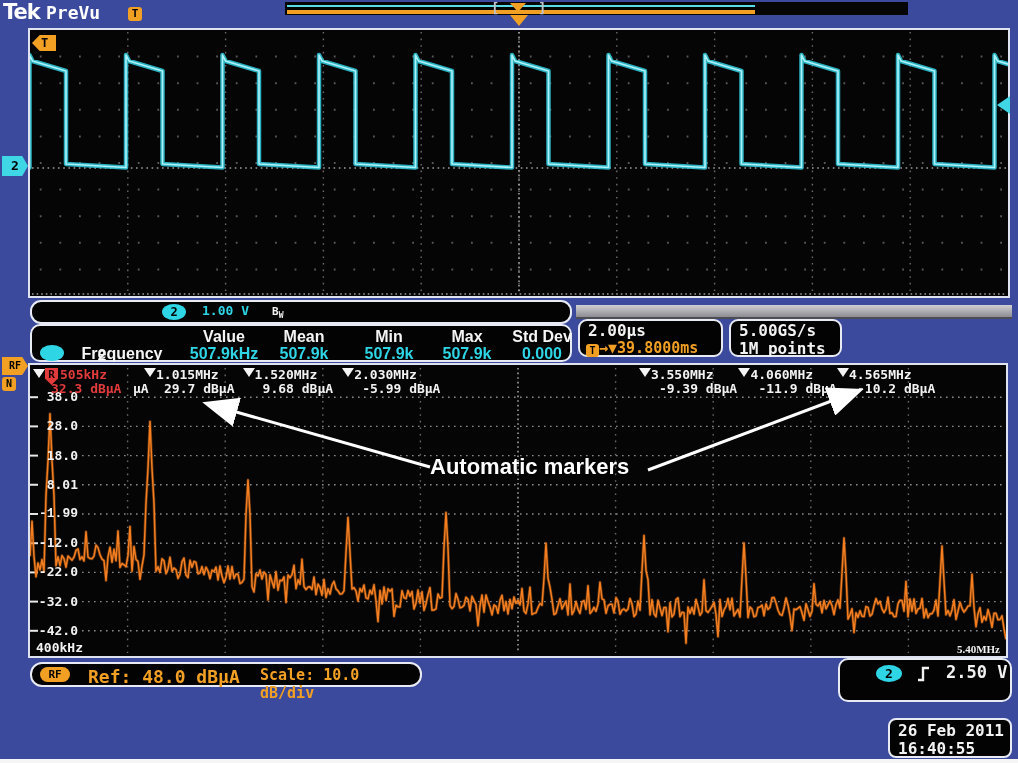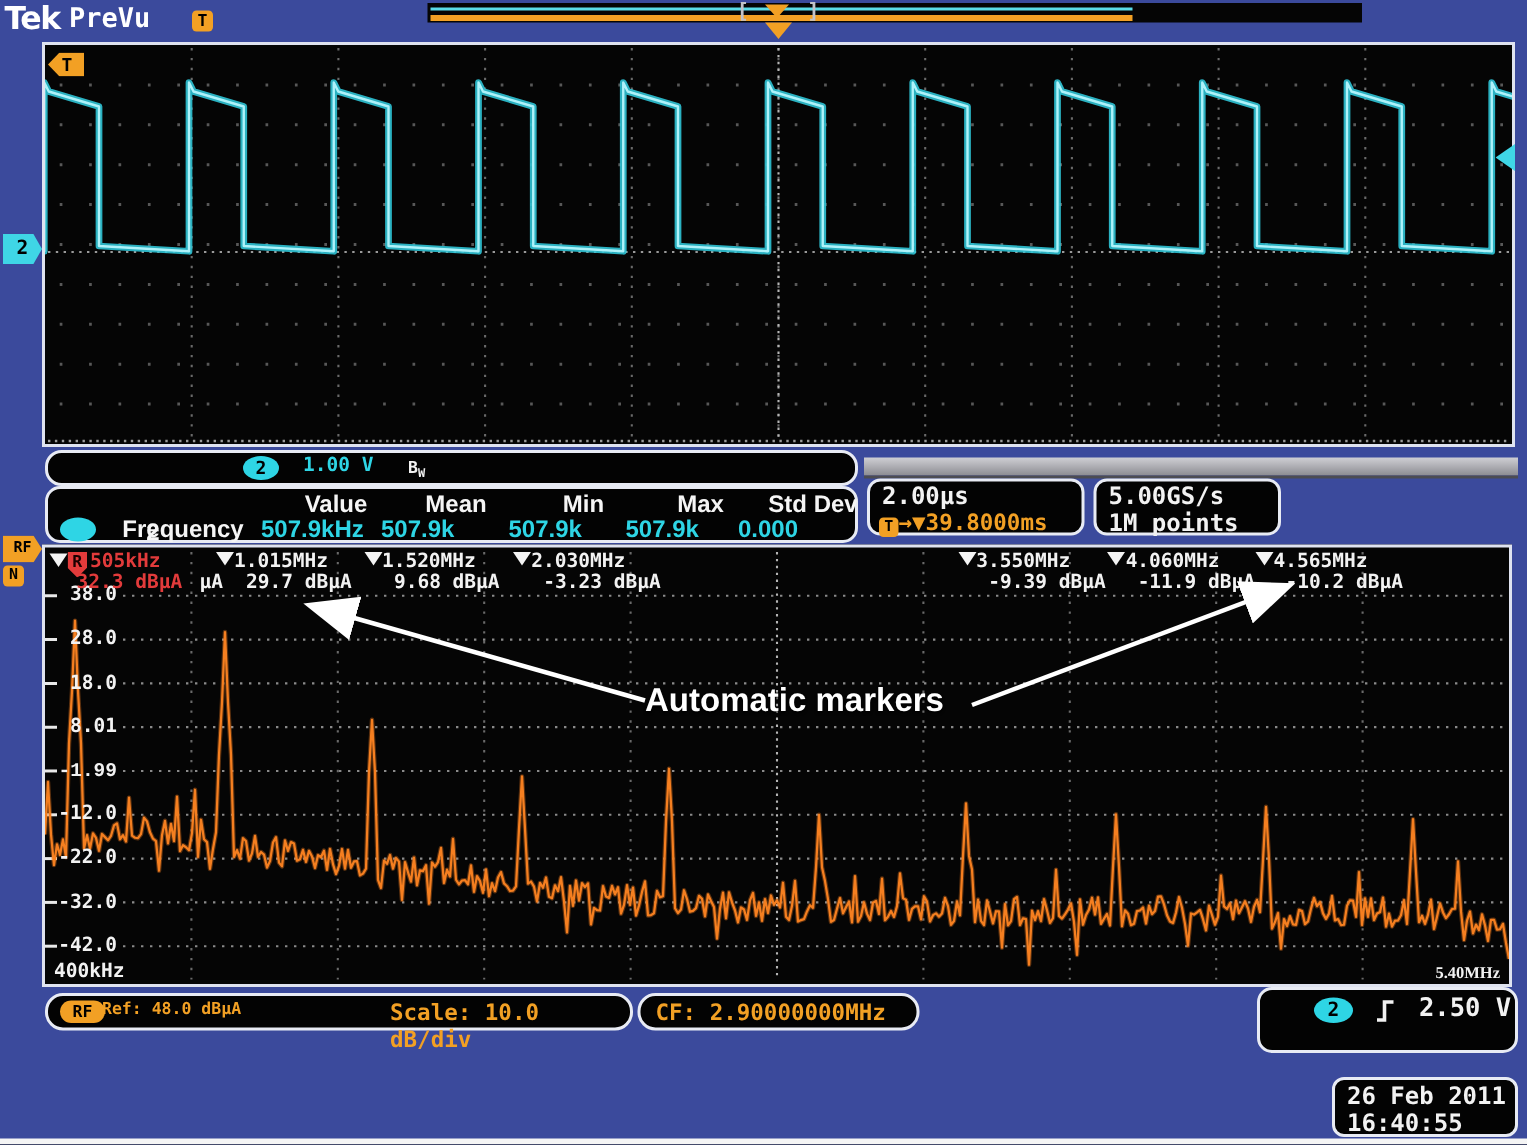--- a/index.html
+++ b/index.html
@@ -142,7 +142,7 @@
       <span class="tsquare" style="position:static;display:inline-block;width:13px;height:13px;font-size:10px;line-height:13px;vertical-align:-1px;">T</span><span class="orangetxt">→</span><span class="orangetxt">▼</span><span class="orangetxt">39.8000ms</span>
     </span>
   </div>
-  <div class="box" style="left:729px;top:319px;width:125px;height:38px;border-radius:9px;">
+  <div class="box" style="left:729px;top:319px;width:113px;height:38px;border-radius:9px;">
     <span class="whitetxt abs" style="left:8px;top:0px;font-size:16px;">5.00GS/s</span>
     <span class="whitetxt abs" style="left:8px;top:18px;font-size:16px;">1M points</span>
   </div>

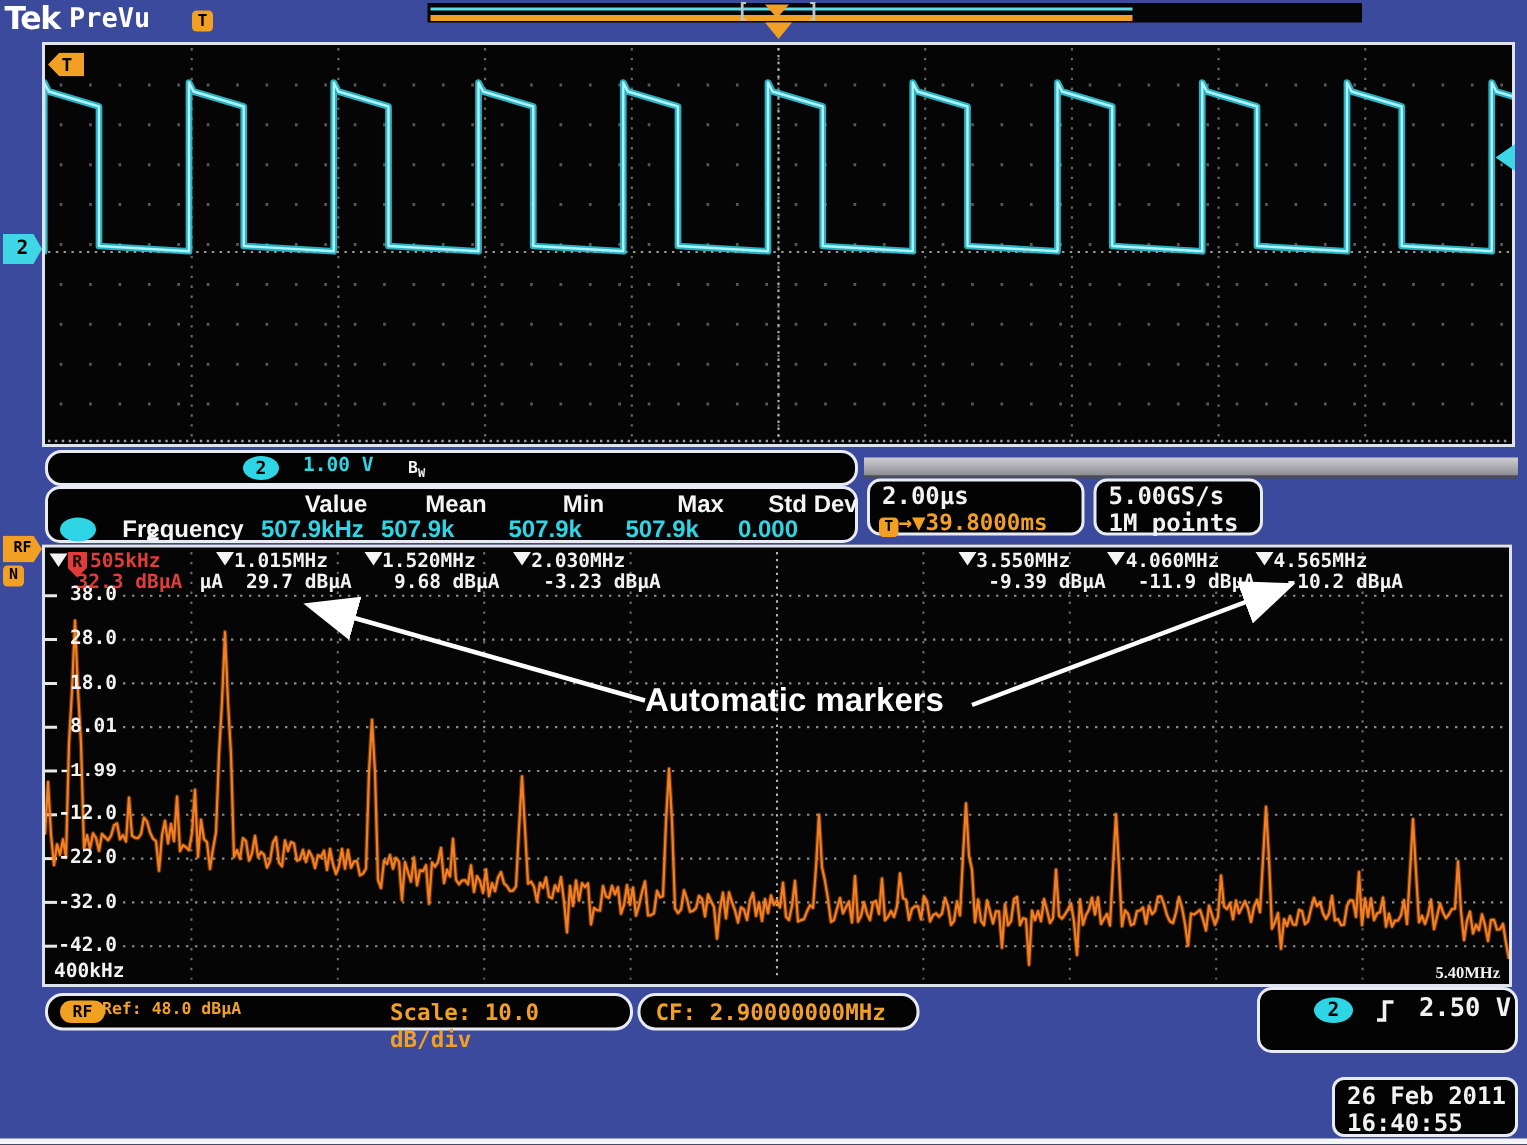--- a/index.html
+++ b/index.html
@@ -40,7 +40,7 @@
            clip-path:polygon(100% 0,100% 100%,0 50%);}
   .mhead span{position:absolute;top:2px;width:100px;text-align:center;color:#f5f5f5;
            font:bold 16px "Liberation Sans",sans-serif;}
-  .mrow span.mval{position:absolute;top:19px;width:100px;text-align:left;color:#2ed5e5;
+  .mrow span.mval{position:absolute;top:19px;width:100px;text-align:center;color:#2ed5e5;
            font-weight:bold;font-size:16px;}
   .marker-tri{position:absolute;width:0;height:0;border-left:6px solid transparent;
            border-right:6px solid transparent;border-top:9px solid #f4f4f4;}

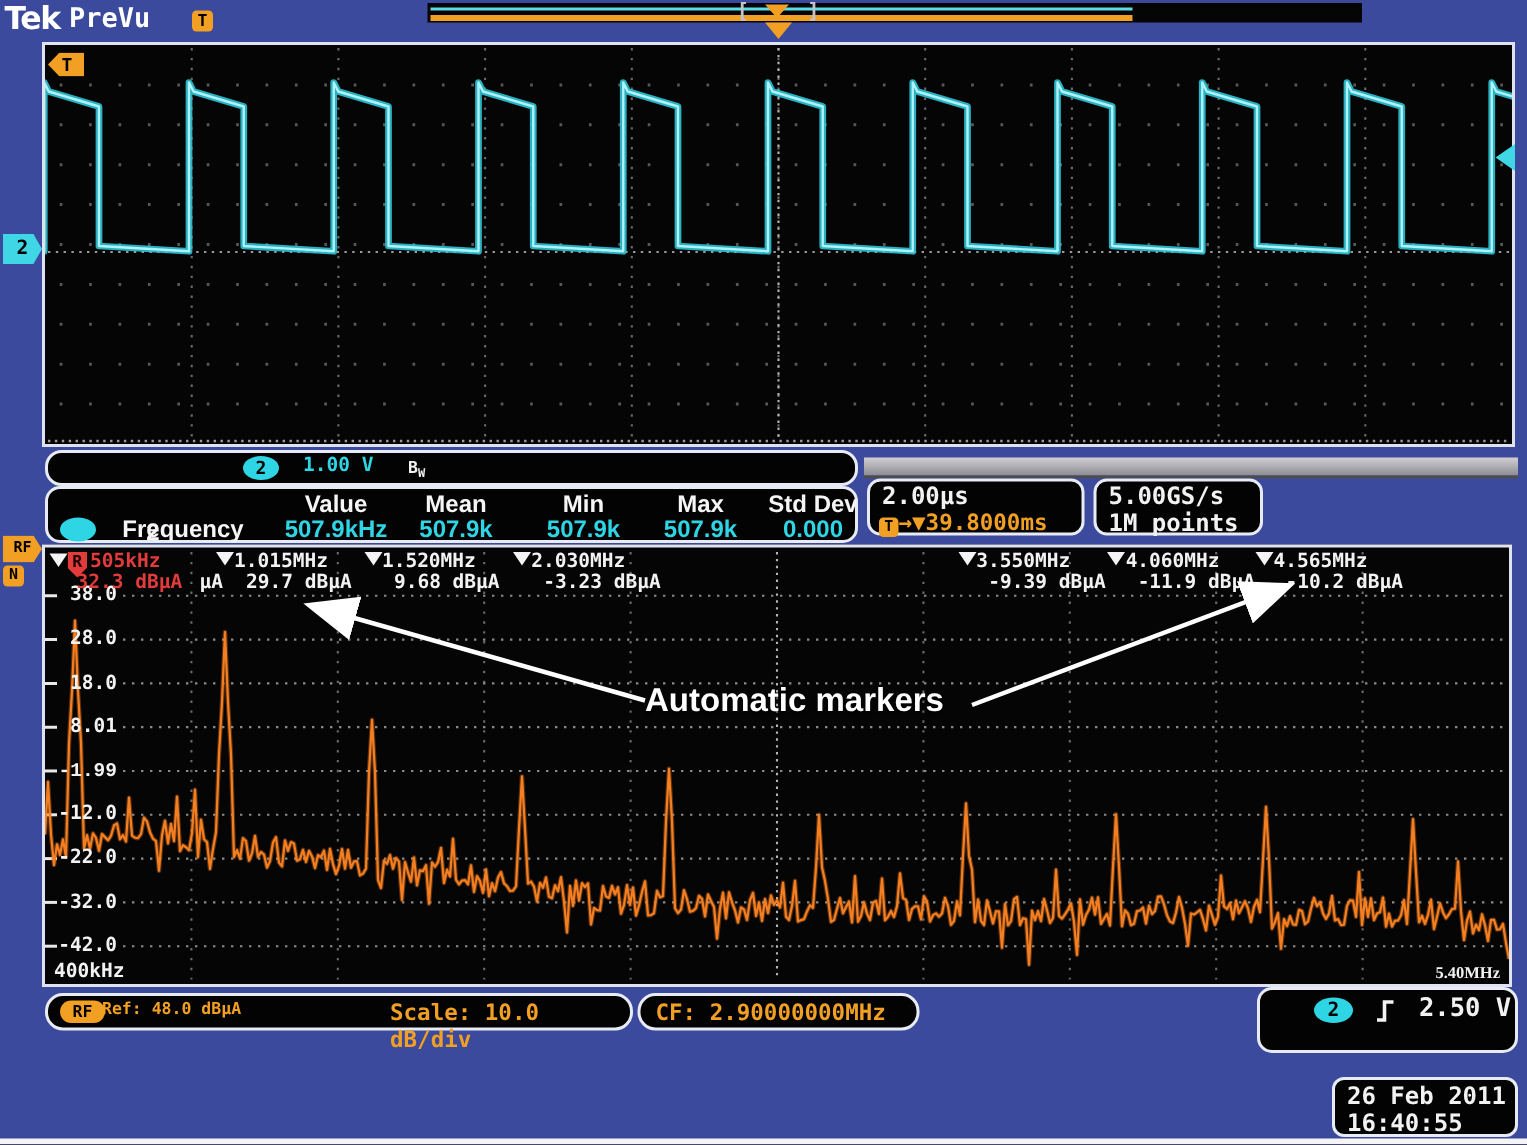--- a/index.html
+++ b/index.html
@@ -206,7 +206,7 @@
         <div class="mklabel" style="left: 232.624px; top: 16px;">9.68 dBµA</div>
         <div class="marker-tri" style="left: 312.176px; top: 3px;"></div>
         <div class="mklabel" style="left: 324.176px; top: 2px;">2.030MHz</div>
-        <div class="mklabel" style="left: 332.176px; top: 16px;">-3.23 dBµA</div>
+        <div class="mklabel" style="left: 332.176px; top: 16px;">-5.99 dBµA</div>
         <div class="marker-tri" style="left: 608.88px; top: 3px;"></div>
         <div class="mklabel" style="left: 620.88px; top: 2px;">3.550MHz</div>
         <div class="mklabel" style="left: 628.88px; top: 16px;">-9.39 dBµA</div>

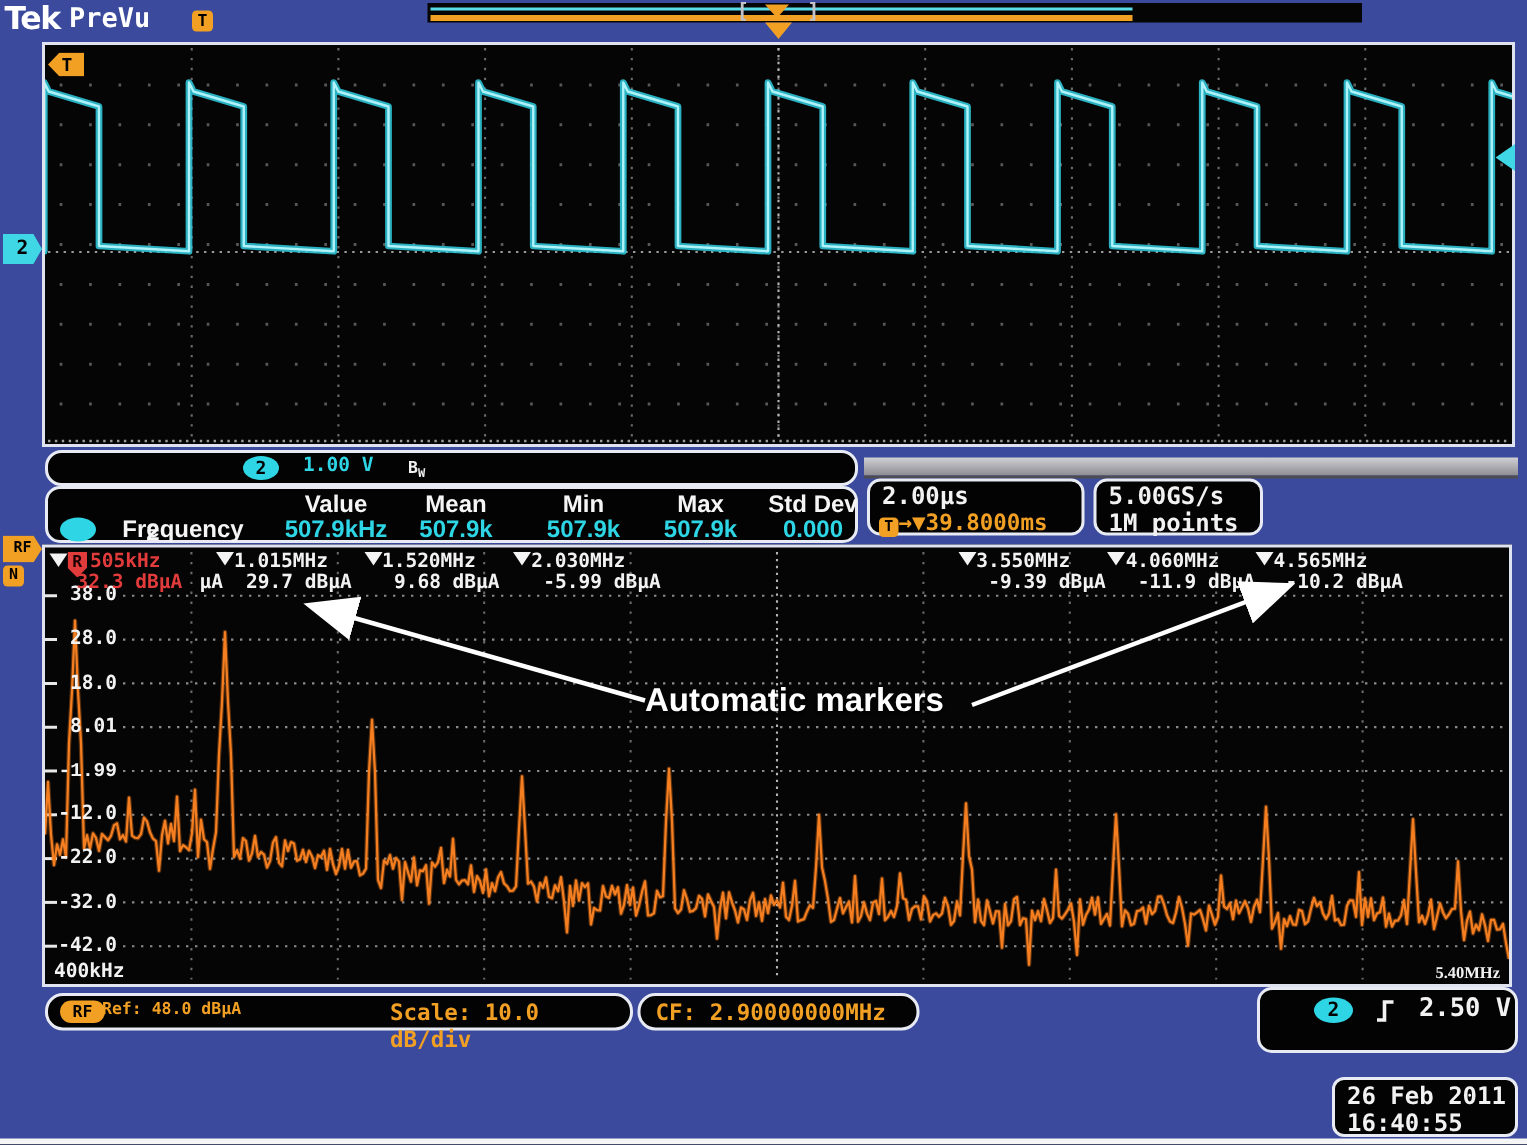--- a/index.html
+++ b/index.html
@@ -247,7 +247,7 @@
     <div class="oval-orange" style="left:8px;top:3px;width:30px;height:15px;font-size:11px;line-height:15px;border-radius:8px;">
       <span>RF</span>
     </div>
-    <span class="orangetxt abs" style="left:36px;top:2px;font-size:11px;">Ref: 48.0 dBµA</span>
+    <span class="orangetxt abs" style="left:56px;top:2px;font-size:18px;">Ref: 48.0 dBµA</span>
     <span class="orangetxt abs" style="left:228px;top:2px;font-size:15px;">Scale: 10.0 dB/div</span>
   </div>
   <div class="box" style="left:425px;top:662px;width:188px;height:25px;border-radius:12px;">

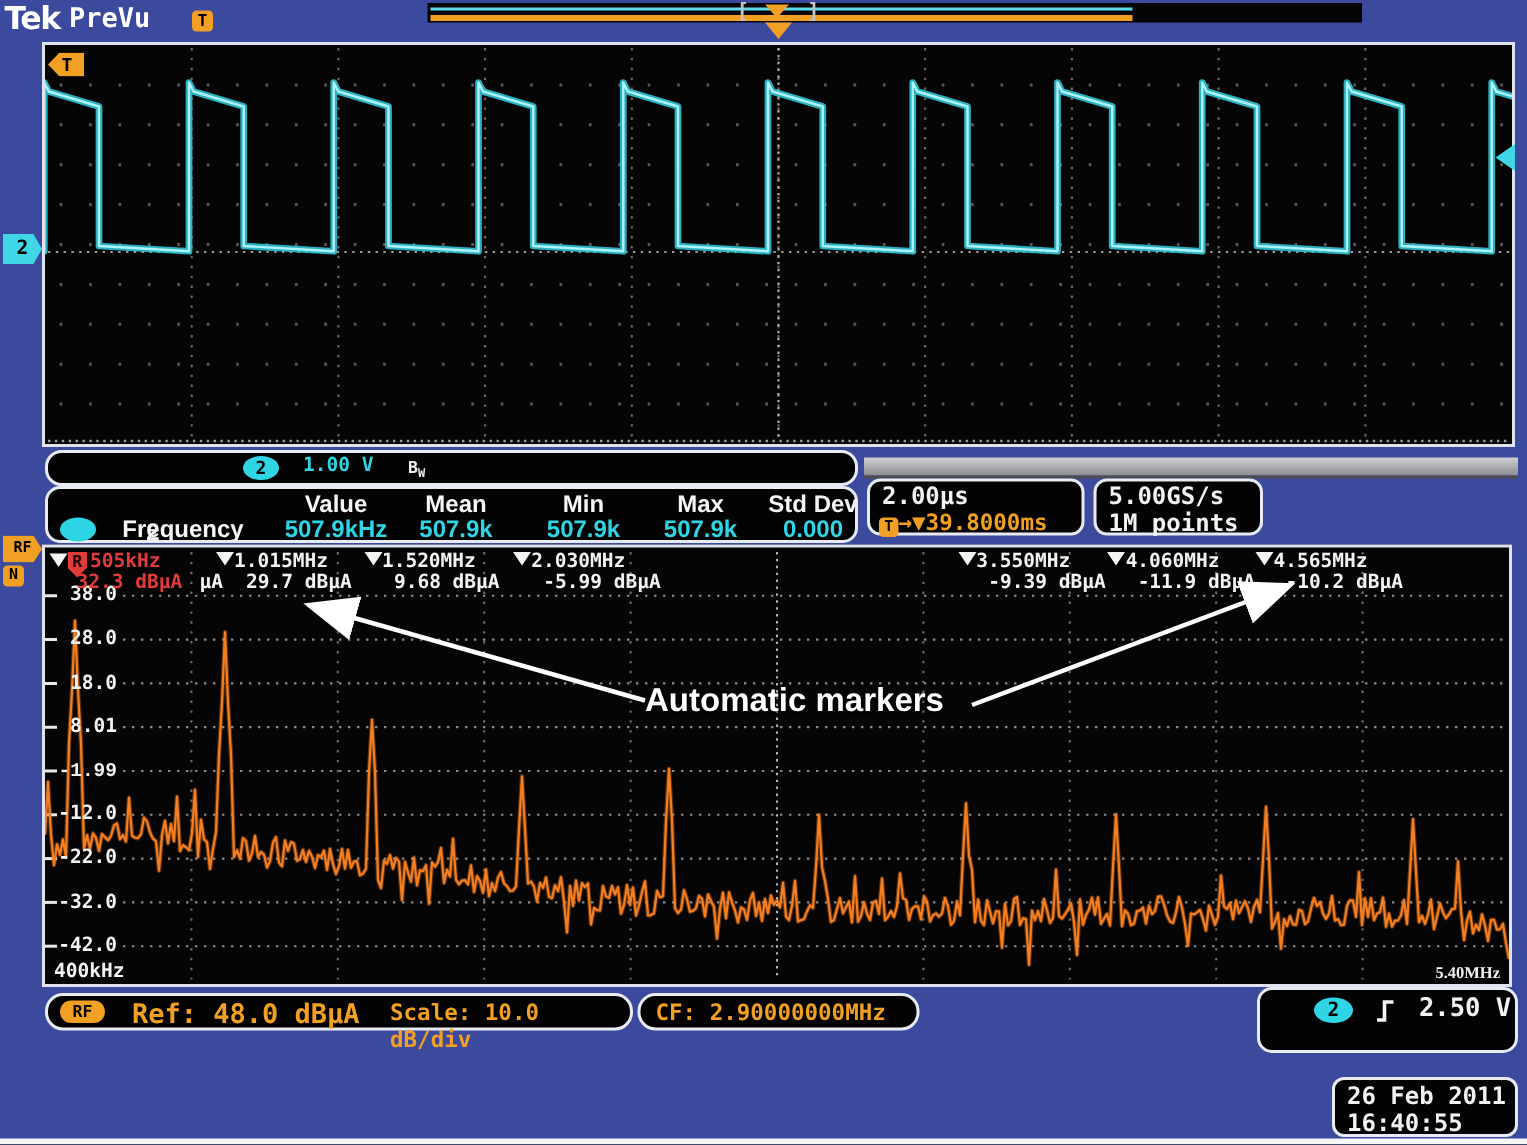--- a/index.html
+++ b/index.html
@@ -250,9 +250,6 @@
     <span class="orangetxt abs" style="left:56px;top:2px;font-size:18px;">Ref: 48.0 dBµA</span>
     <span class="orangetxt abs" style="left:228px;top:2px;font-size:15px;">Scale: 10.0 dB/div</span>
   </div>
-  <div class="box" style="left:425px;top:662px;width:188px;height:25px;border-radius:12px;">
-    <span class="orangetxt abs" style="left:10px;top:2px;font-size:15px;">CF: 2.90000000MHz</span>
-  </div>
   <div class="box" style="left:838px;top:658px;width:174px;height:44px;border-radius:10px;">
     <div class="oval" style="left:36px;top:5px;width:26px;height:17px;font-size:13px;line-height:17px;">
       <span>2</span>

